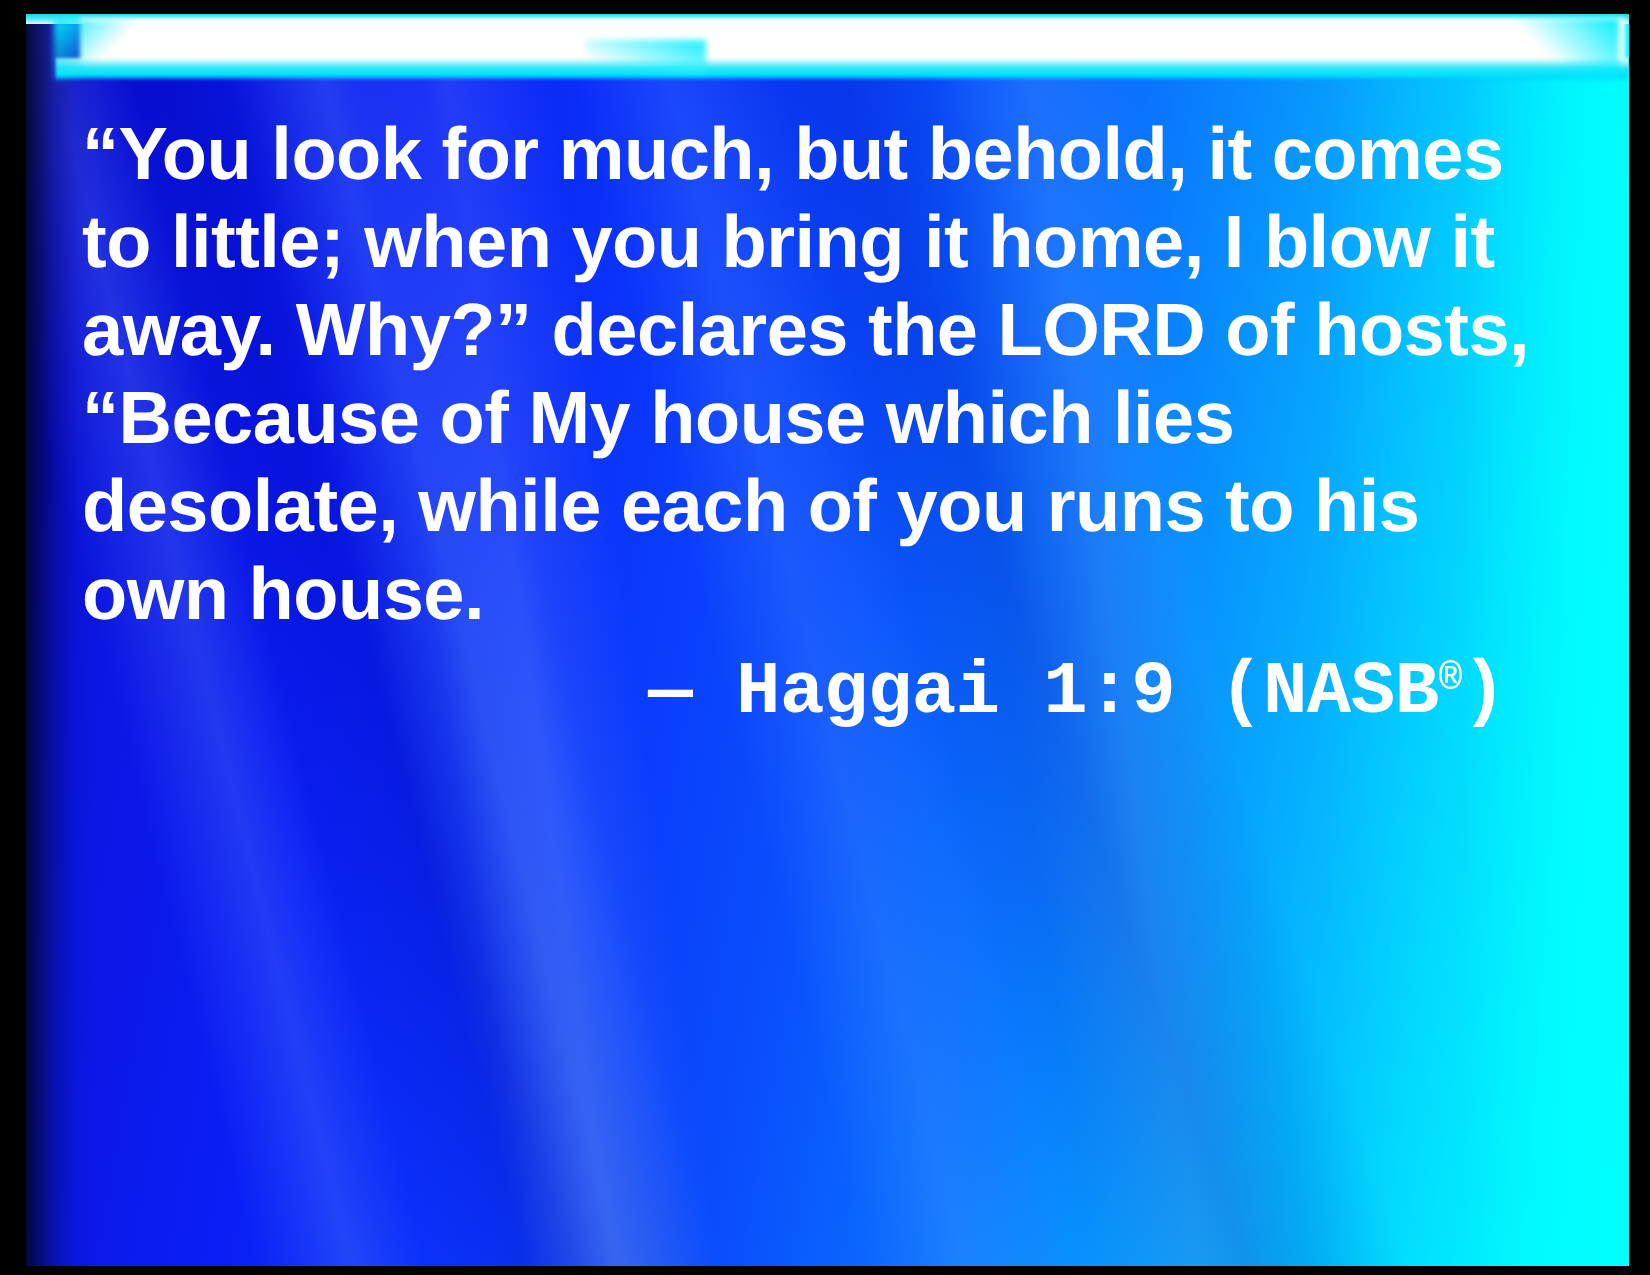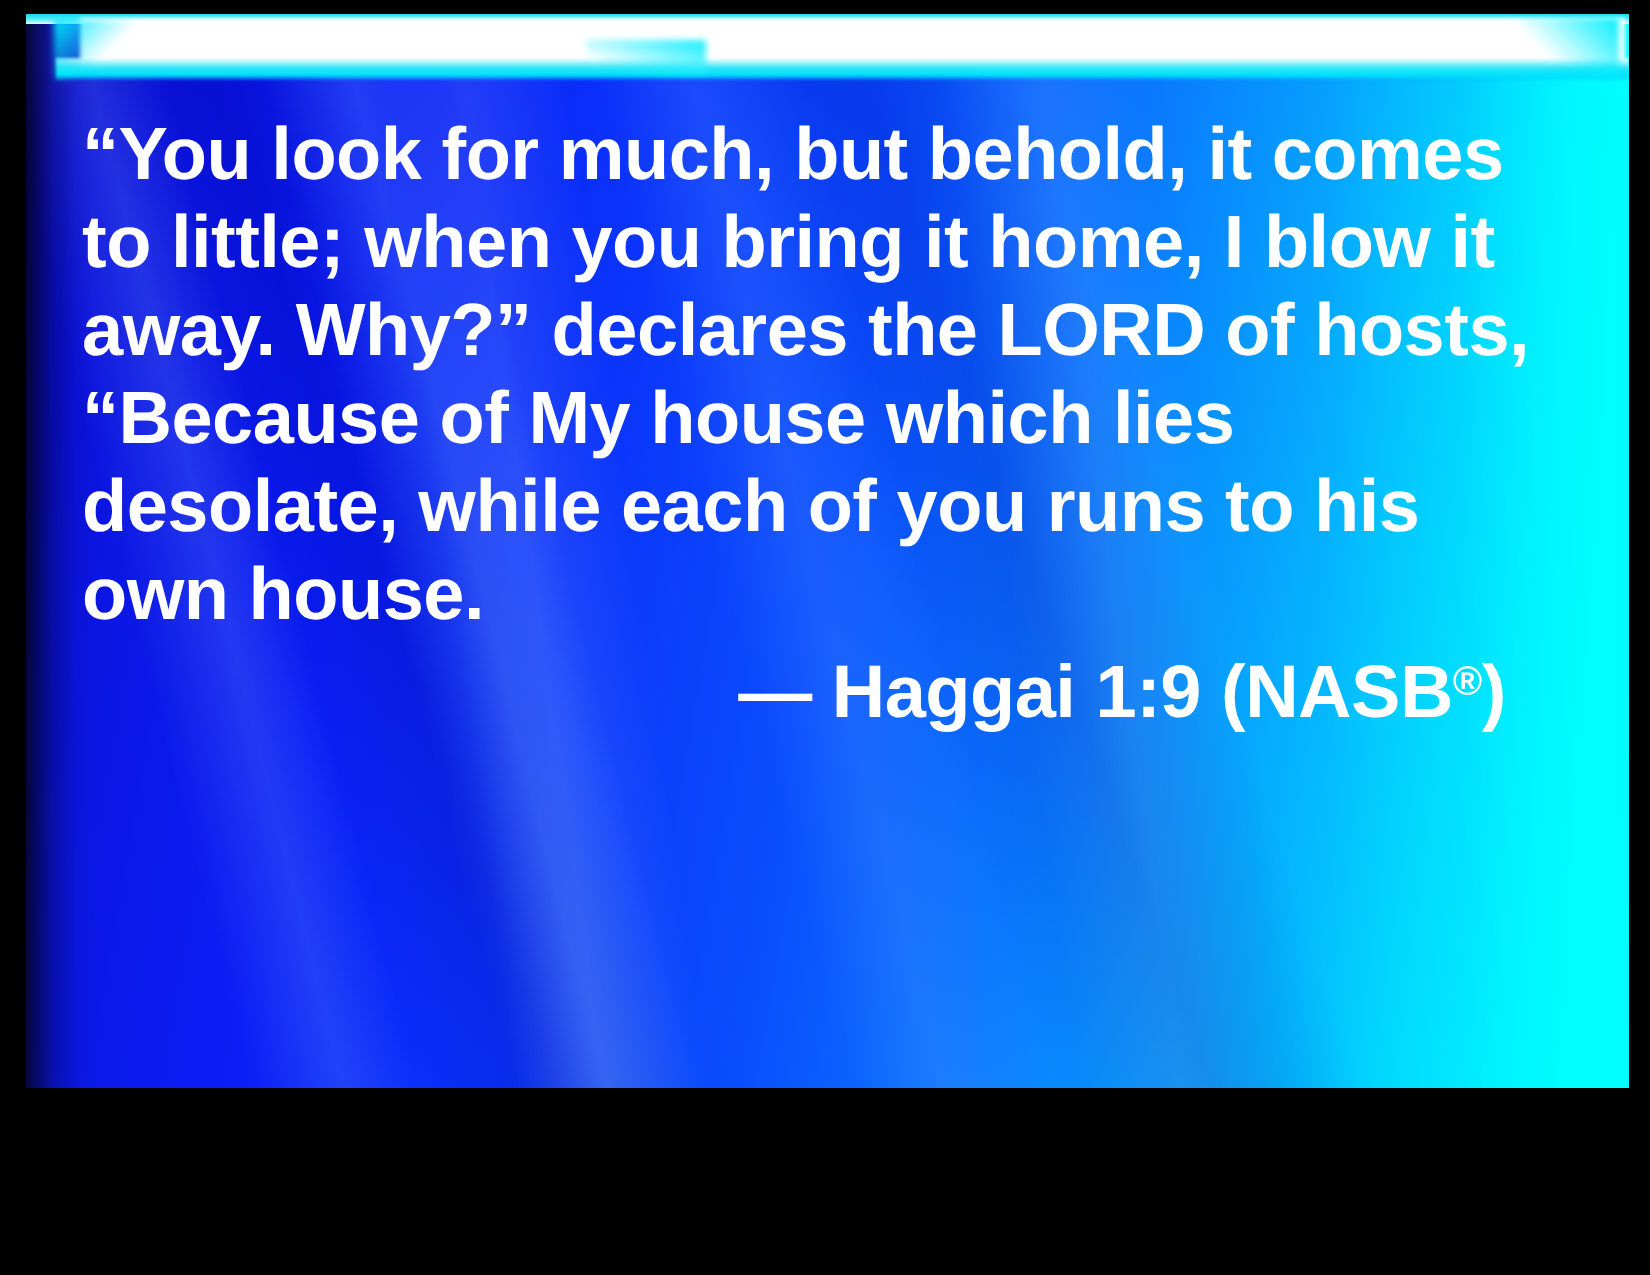--- a/index.html
+++ b/index.html
@@ -31,7 +31,7 @@
     left: 26px;
     top: 14px;
     width: 1603px;
-    height: 1074px;
+    height: 1252px;
     overflow: hidden;
     background:
       linear-gradient(100deg,

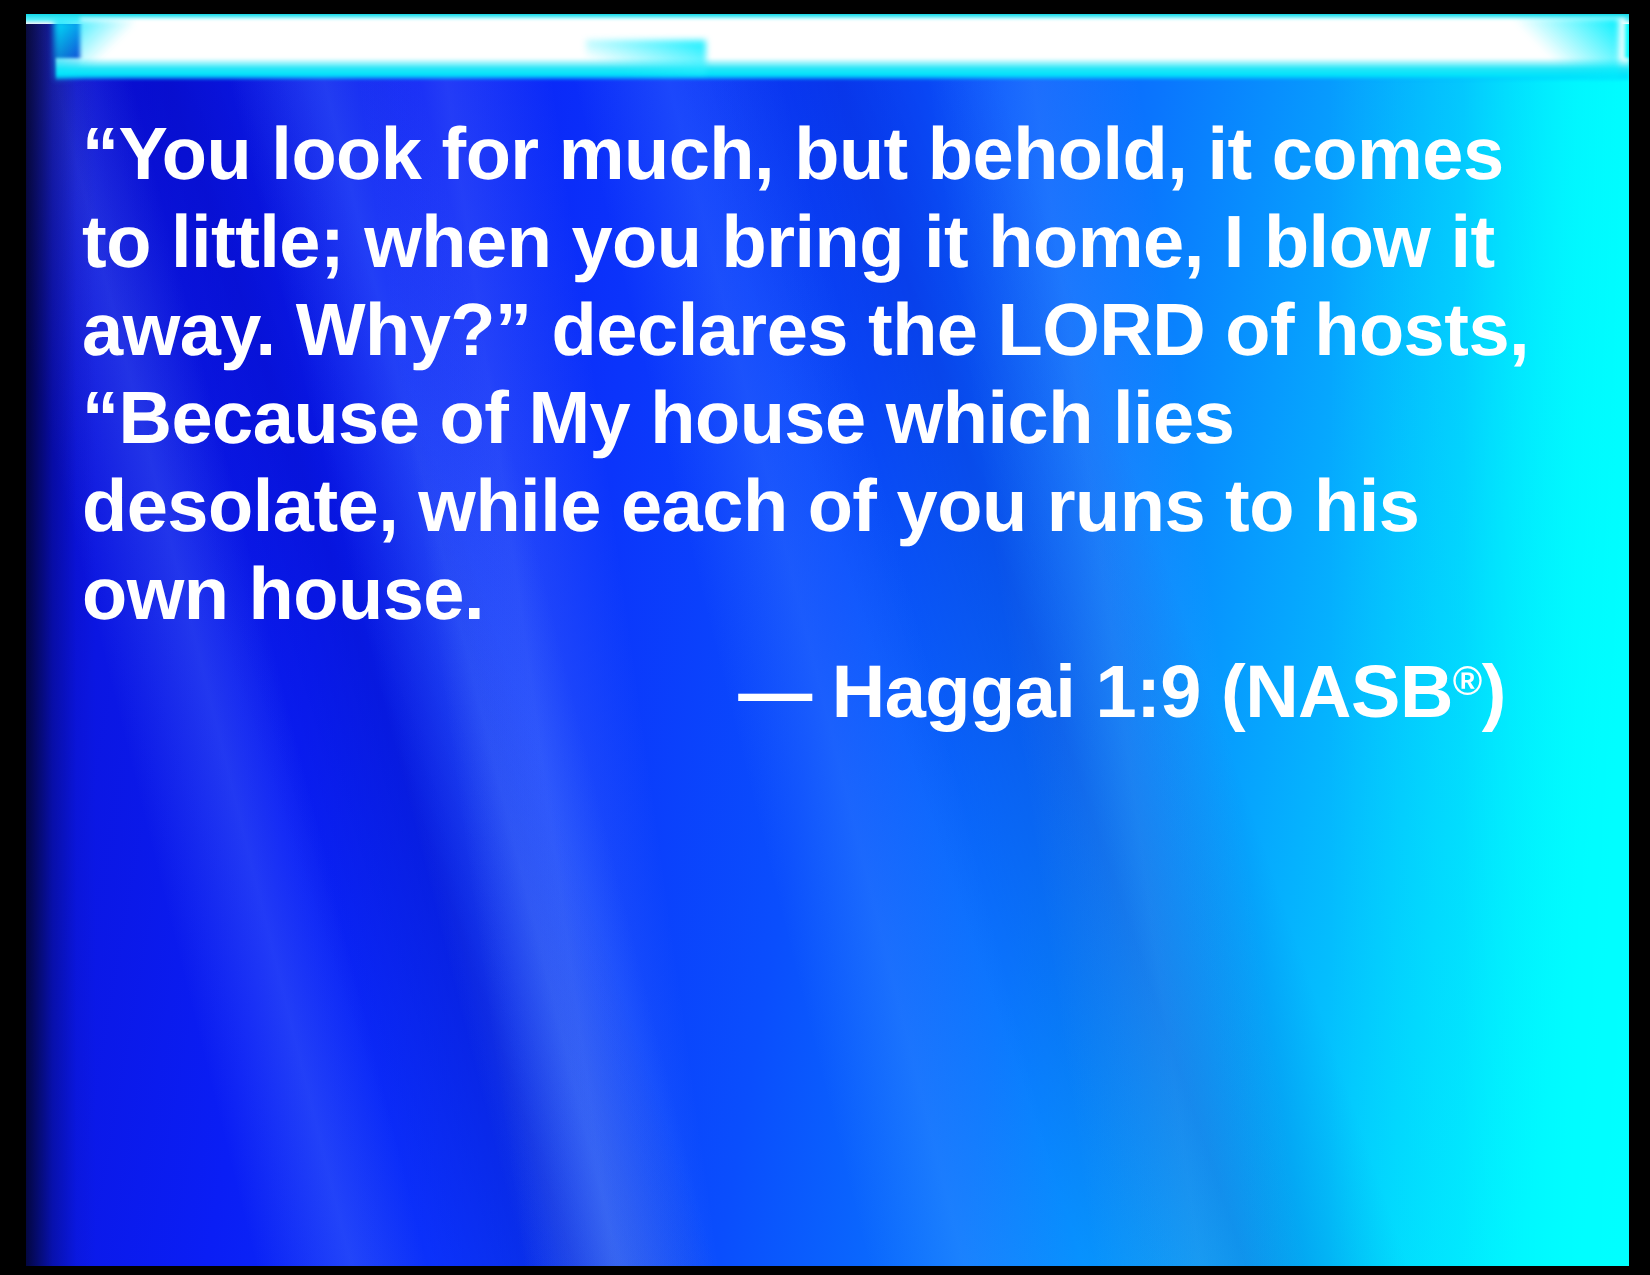--- a/index.html
+++ b/index.html
@@ -216,7 +216,7 @@
 
   .attribution {
     color: #ffffff;
-    font-family: Liberation Sans, sans-serif;
+    font-family: Liberation Mono, monospace;
     font-weight: bold;
     font-size: 74px;
     line-height: 88px;

